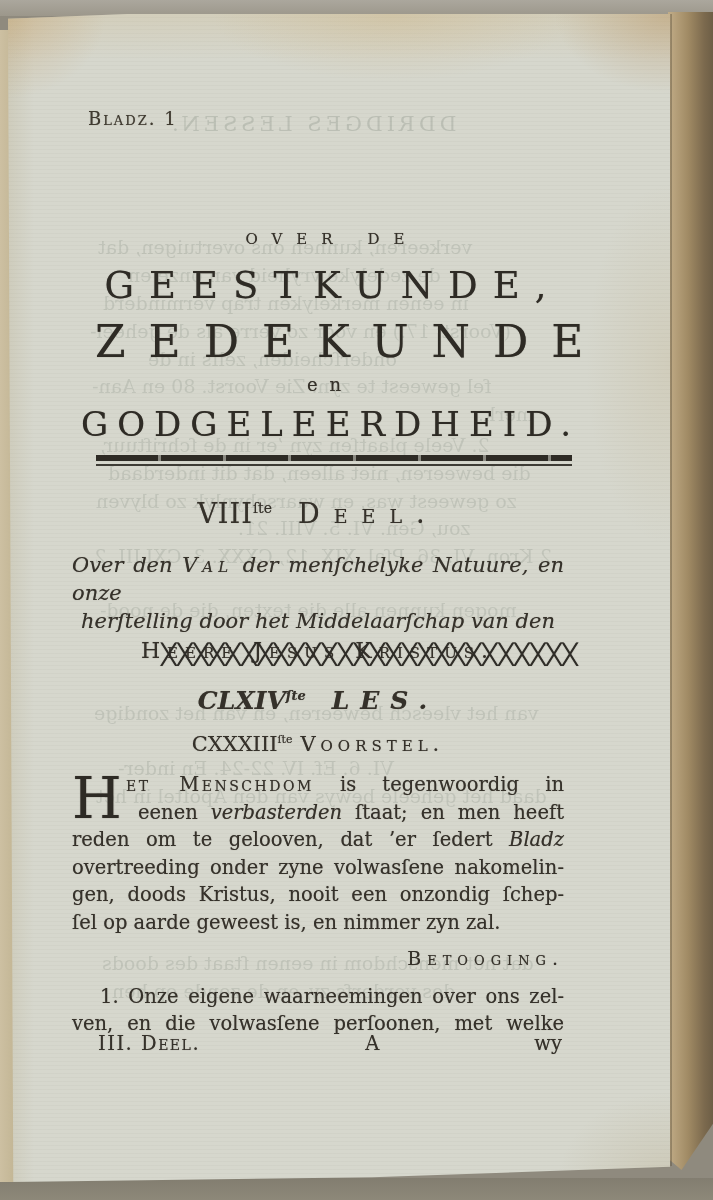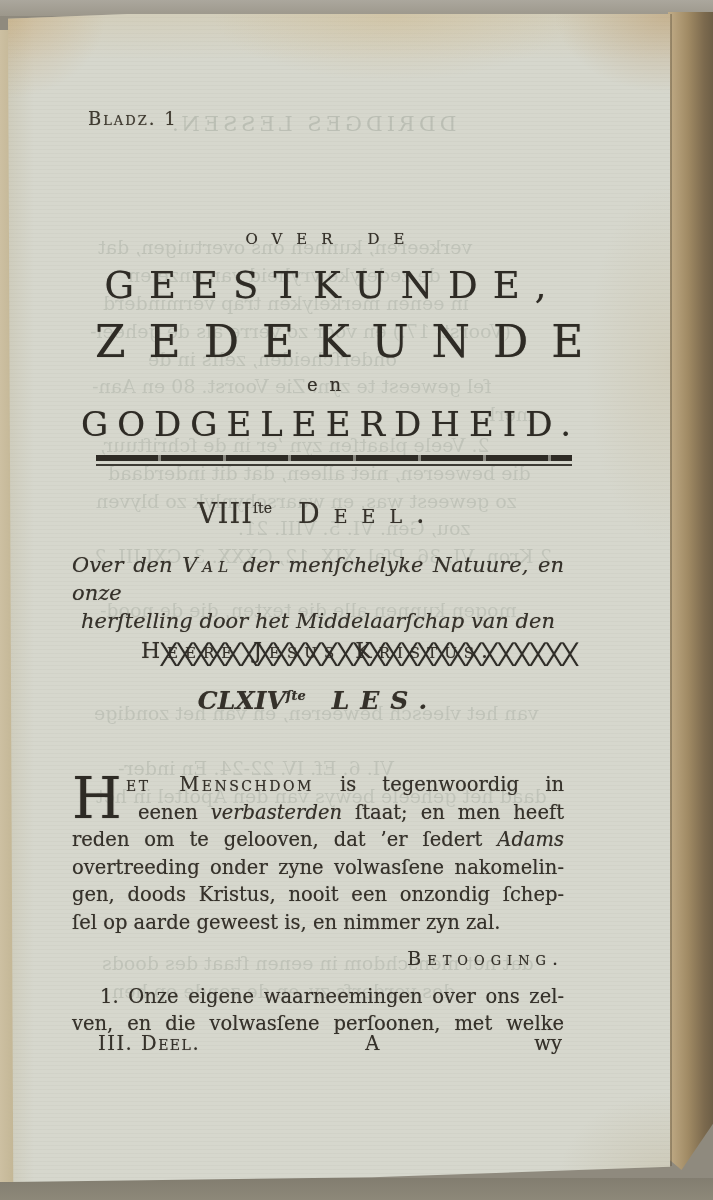--- a/index.html
+++ b/index.html
@@ -167,6 +167,9 @@
     <span>CLXIV</span><sup class="ord">ſte</sup><span class="les-word">LES.</span>
   </div>
 
+  <div class="block voorstel-line ink">
+    <span>CXXXIII</span><sup class="ord">ſte</sup><span class="voorstel-word">Voorstel.</span>
+  </div>
 
   <div class="block para1 ink">
     <span class="dropcap">H</span>

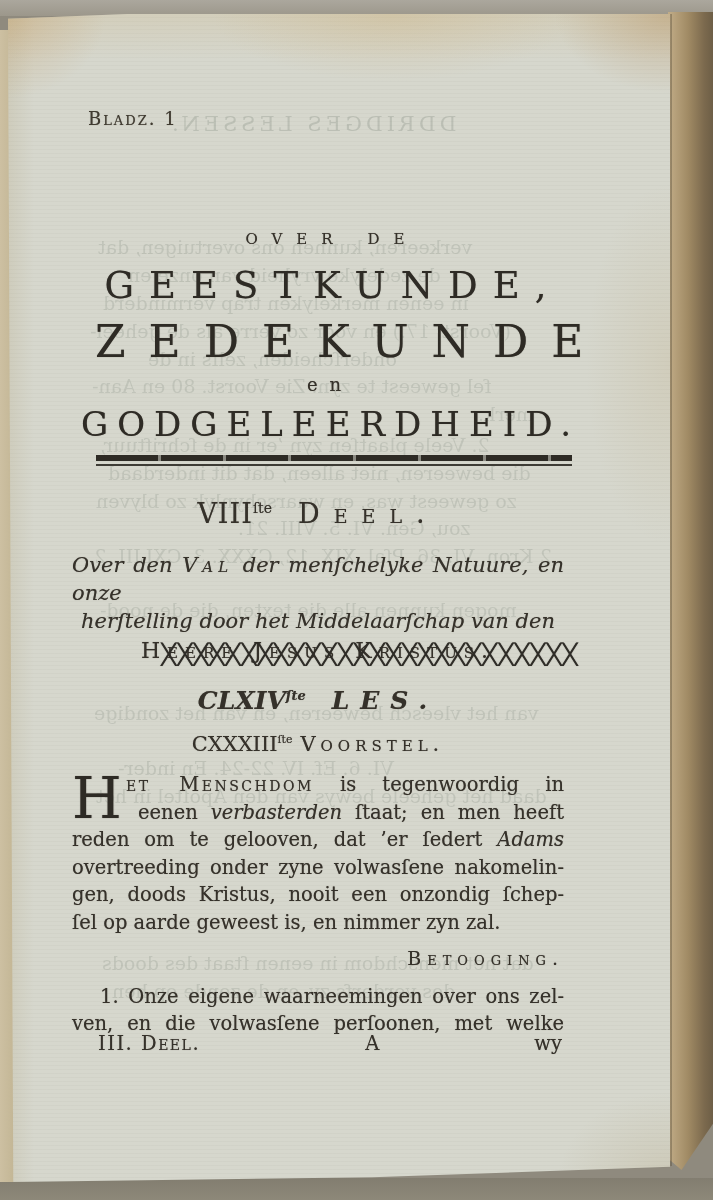--- a/index.html
+++ b/index.html
@@ -175,7 +175,7 @@
     <span class="dropcap">H</span>
     <div class="pline ind1"><span class="sc">et Menschdom</span><span> is tegenwoordig in</span></div>
     <div class="pline ind2"><span>eenen </span><span class="it">verbasterden</span><span> ſtaat; en men heeft</span></div>
-    <div class="pline"><span>reden om te gelooven, dat ’er ſedert </span><span class="it">Adams</span></div>
+    <div class="pline"><span>reden om te gelooven, dat ’er ſedert </span><span class="it">Bladz</span></div>
     <div class="pline">overtreeding onder zyne volwasſene nakomelin-</div>
     <div class="pline">gen, doods Kristus, nooit een onzondig ſchep-</div>
     <div class="pline noforce">ſel op aarde geweest is, en nimmer zyn zal.</div>

